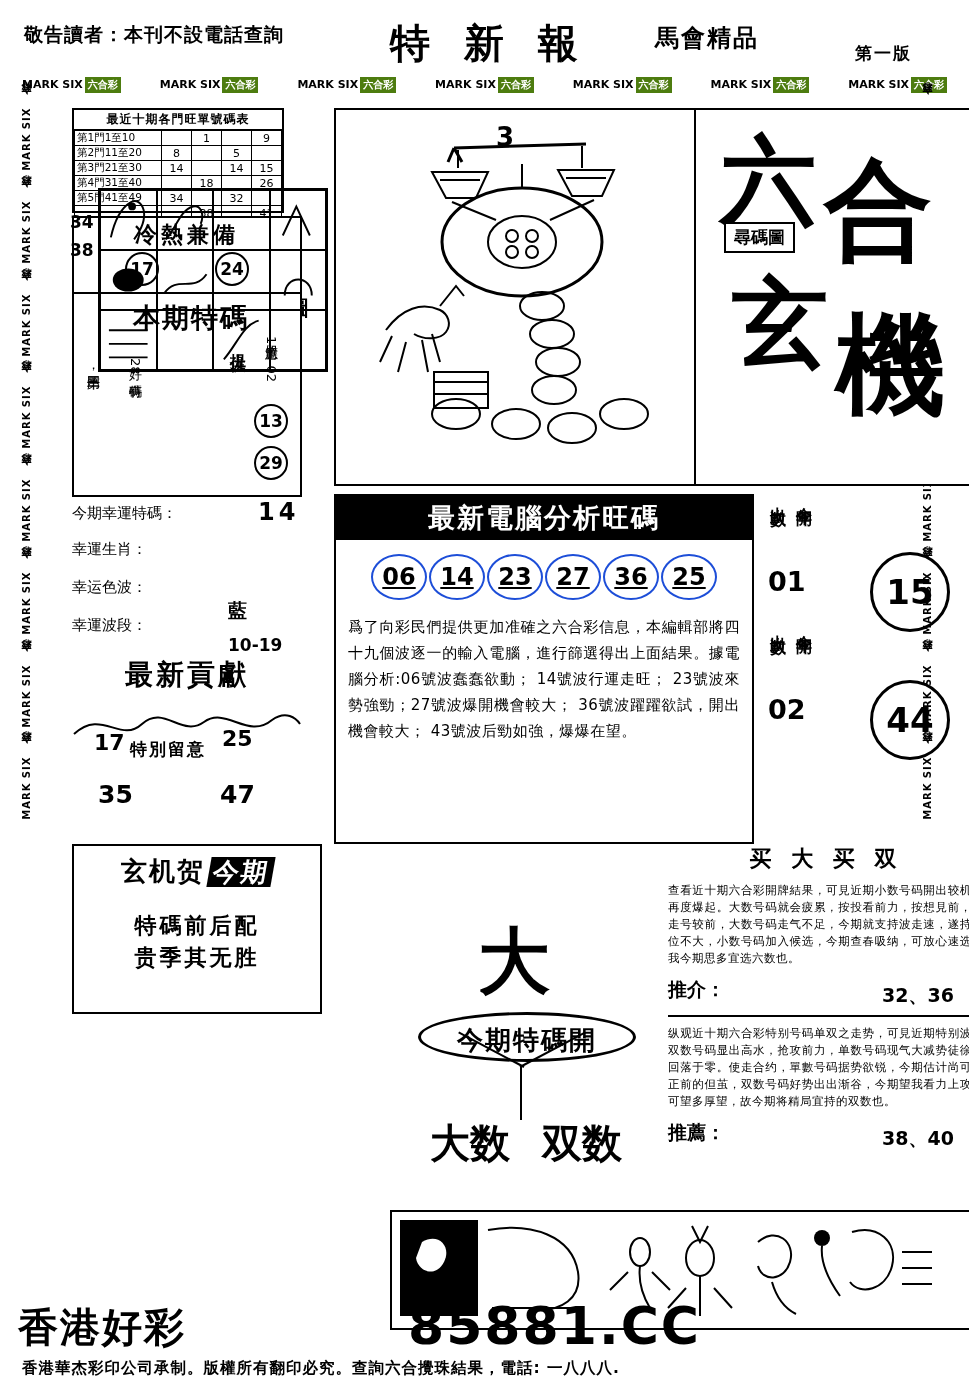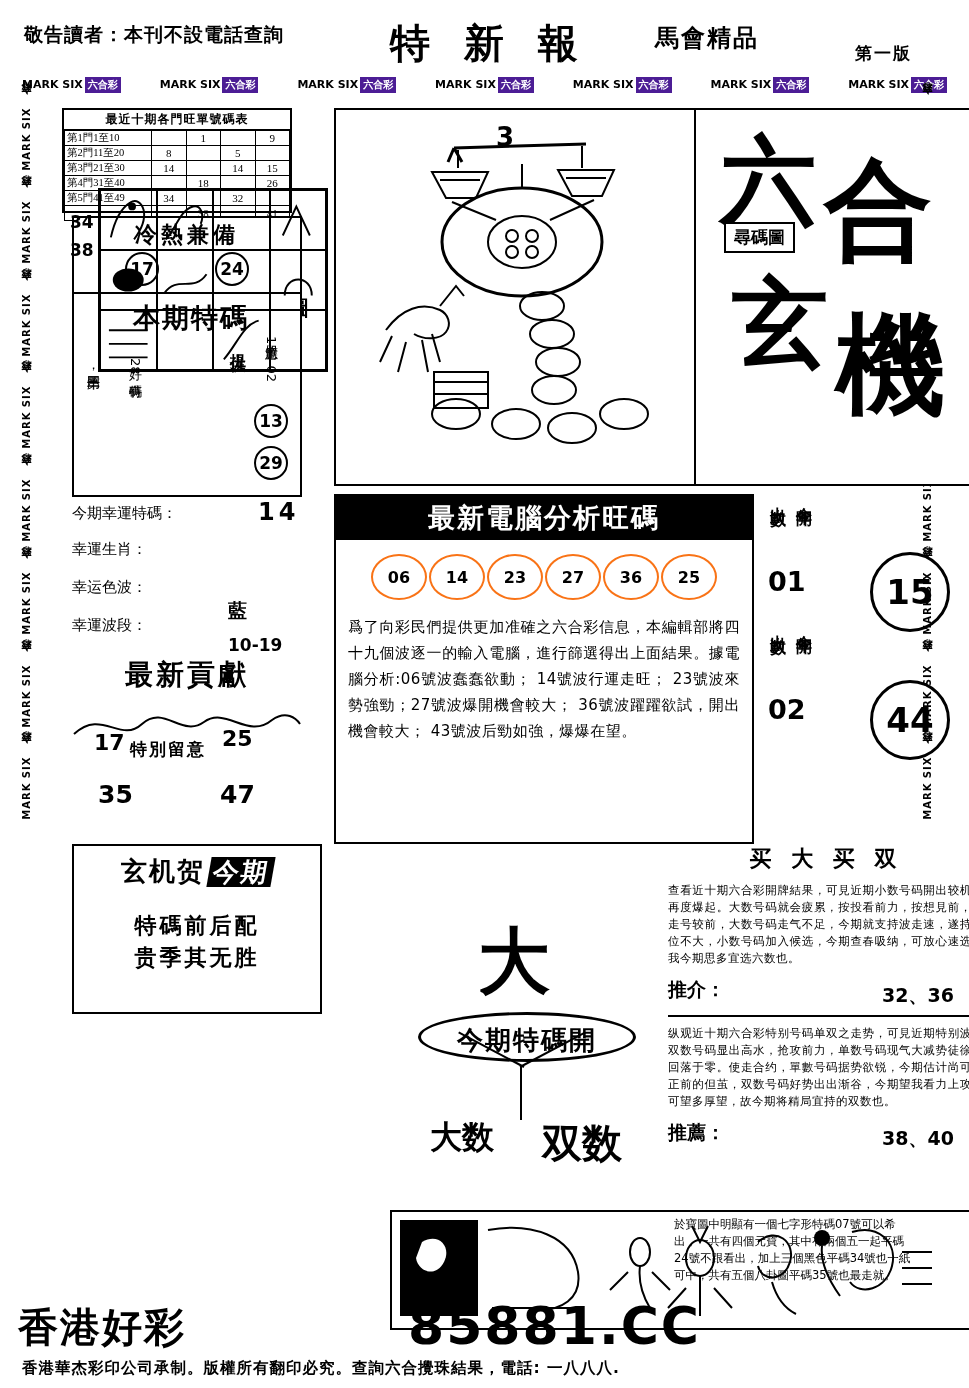--- a/index.html
+++ b/index.html
@@ -16,7 +16,7 @@
   .strip{position:absolute;left:22px;top:74px;width:925px;height:22px;display:flex;justify-content:space-between;align-items:center;}
   .strip .ms{font-size:10px;font-weight:bold;letter-spacing:0px;white-space:nowrap;}
   .strip .ms b{font-size:11px;}
-  .strip .blob{display:inline-block;background:#4c1d95;color:#fff;padding:1px 3px;margin-left:2px;font-size:10px;}
+  .strip .blob{display:inline-block;background:#4d7c0f;color:#fff;padding:1px 3px;margin-left:2px;font-size:10px;}
 
   
   .rail{position:absolute;top:100px;width:26px;height:1230px;}

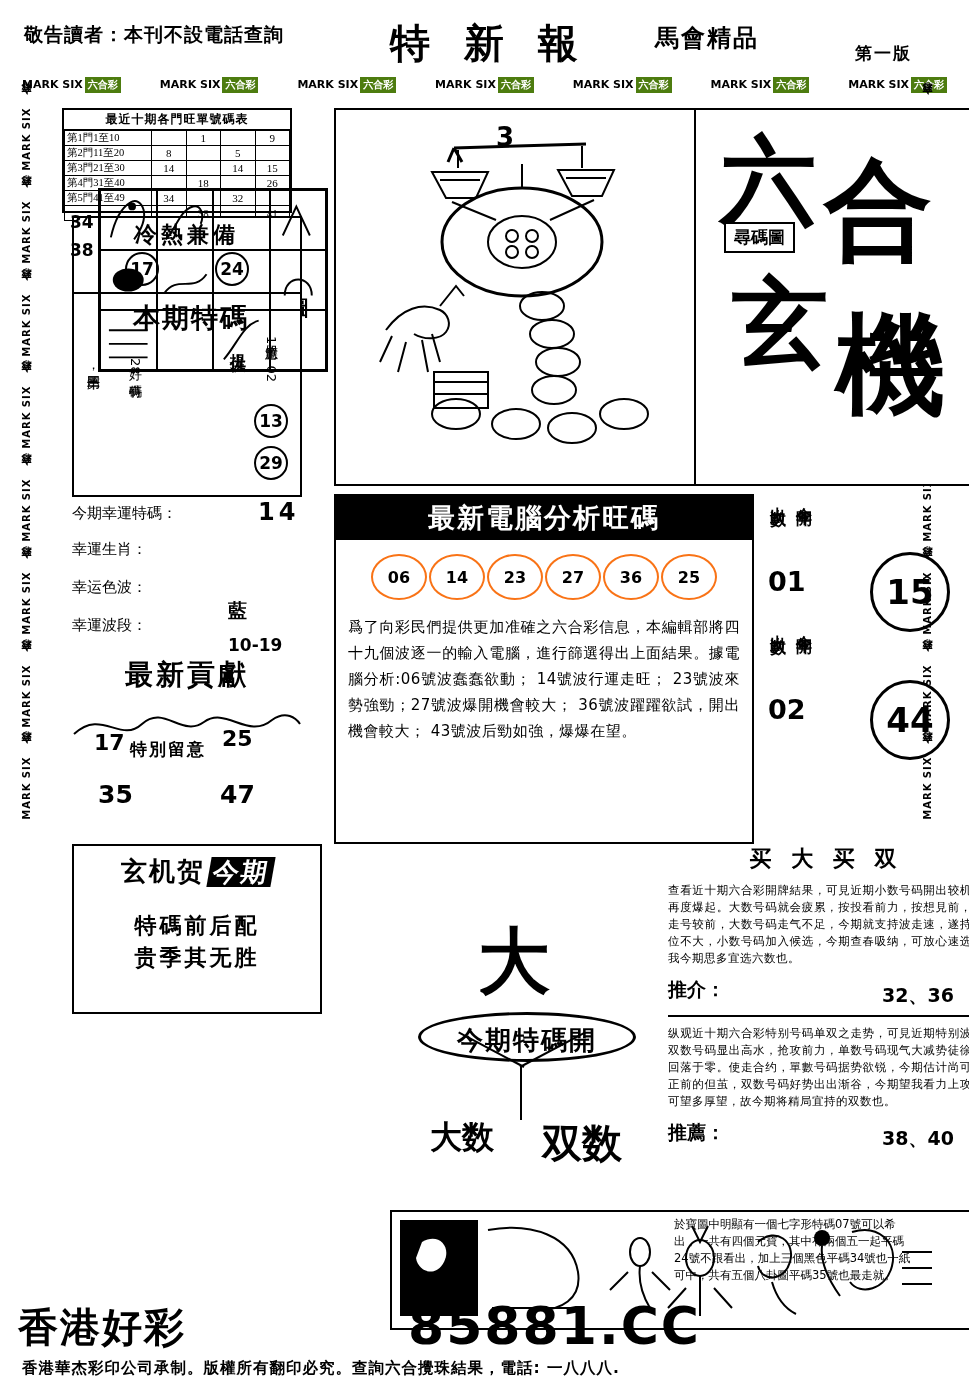--- a/index.html
+++ b/index.html
@@ -30,7 +30,7 @@
   .box{position:absolute;border:2px solid #000;box-sizing:border-box;background:#fff;}
 
   
-  #tbl10{left:4px;top:8px;width:230px;height:105px;font-family:Liberation Serif, serif;}
+  #tbl10{left:14px;top:8px;width:212px;height:105px;}
   #tbl10 .t-title{text-align:center;font-size:12px;font-weight:bold;border-bottom:1px solid #000;padding:1px 0;letter-spacing:1px;}
   #tbl10 table{width:100%;border-collapse:collapse;font-size:11px;}
   #tbl10 td{border:1px solid #000;padding:0px 2px;text-align:center;height:14px;}

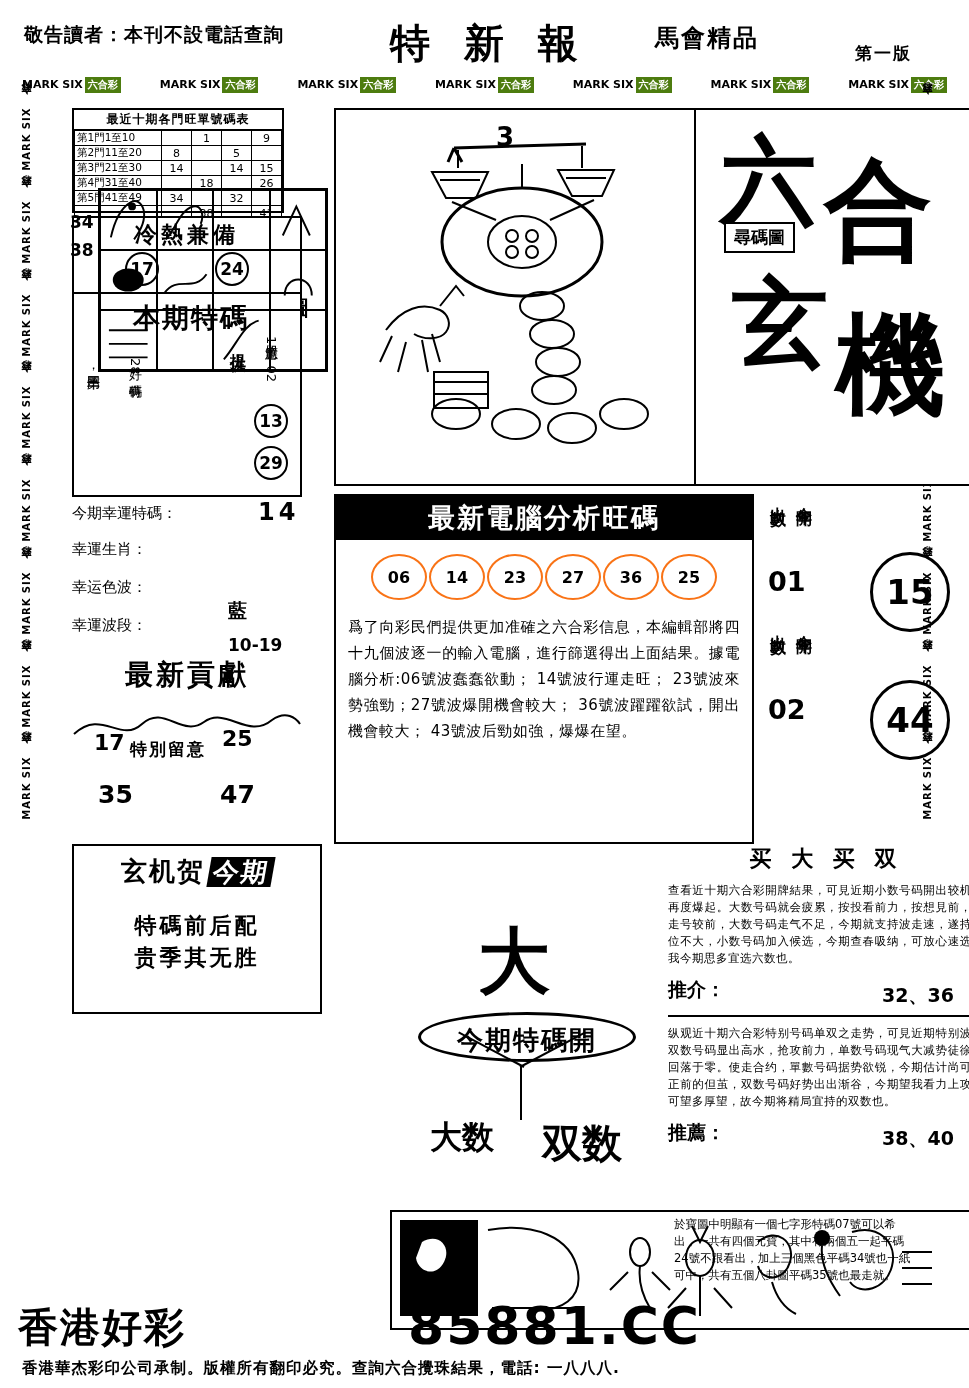--- a/index.html
+++ b/index.html
@@ -110,7 +110,7 @@
   #analysis{left:276px;top:394px;width:420px;height:350px;}
   #analysis .an-t{background:#000;color:#fff;text-align:center;font-size:27px;font-weight:bold;letter-spacing:2px;padding:4px 0;}
   #analysis .nums{display:flex;justify-content:center;gap:2px;margin-top:14px;}
-  #analysis .nums .n{width:52px;height:42px;border:2px solid #f97316;border-radius:50%;display:flex;align-items:center;justify-content:center;font-size:16px;font-weight:bold;}
+  #analysis .nums .n{width:52px;height:42px;border:2px solid #1d4ed8;border-radius:50%;display:flex;align-items:center;justify-content:center;font-size:24px;font-weight:bold;text-decoration:underline;}
   #analysis .txt{font-size:15px;line-height:26px;margin:14px 12px 0 12px;text-align:justify;letter-spacing:0.5px;}
 
   

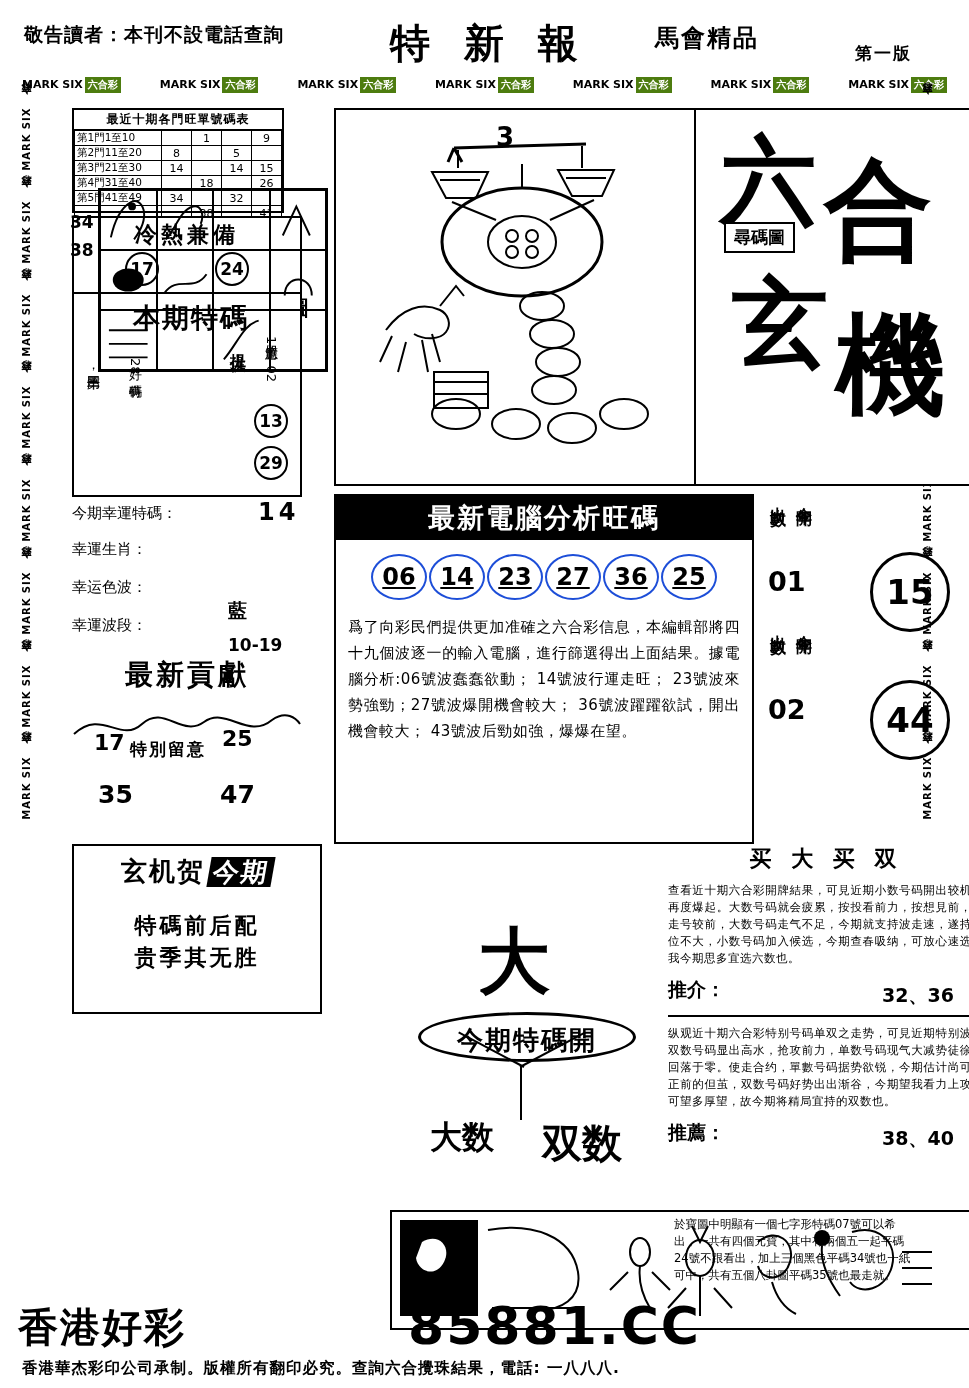--- a/index.html
+++ b/index.html
@@ -130,7 +130,7 @@
   #midlow .p1{position:absolute;left:46px;top:4px;width:186px;height:26px;}
   #midlow .p2{position:absolute;left:28px;top:168px;width:212px;height:28px;font-size:26px;}
   #midlow .da{position:absolute;left:88px;top:70px;font-size:72px;font-weight:bold;}
-  #midlow .ds1{position:absolute;left:40px;top:272px;font-size:32px;font-weight:bold;}
+  #midlow .ds1{position:absolute;left:40px;top:272px;font-size:40px;font-weight:bold;}
   #midlow .ds2{position:absolute;left:152px;top:272px;font-size:40px;font-weight:bold;}
   #midlow .vline{position:absolute;left:130px;top:222px;width:2px;height:54px;background:#000;}
   #midlow .dl{position:absolute;left:60px;top:222px;width:74px;height:2px;background:#000;transform:rotate(28deg);transform-origin:right center;}

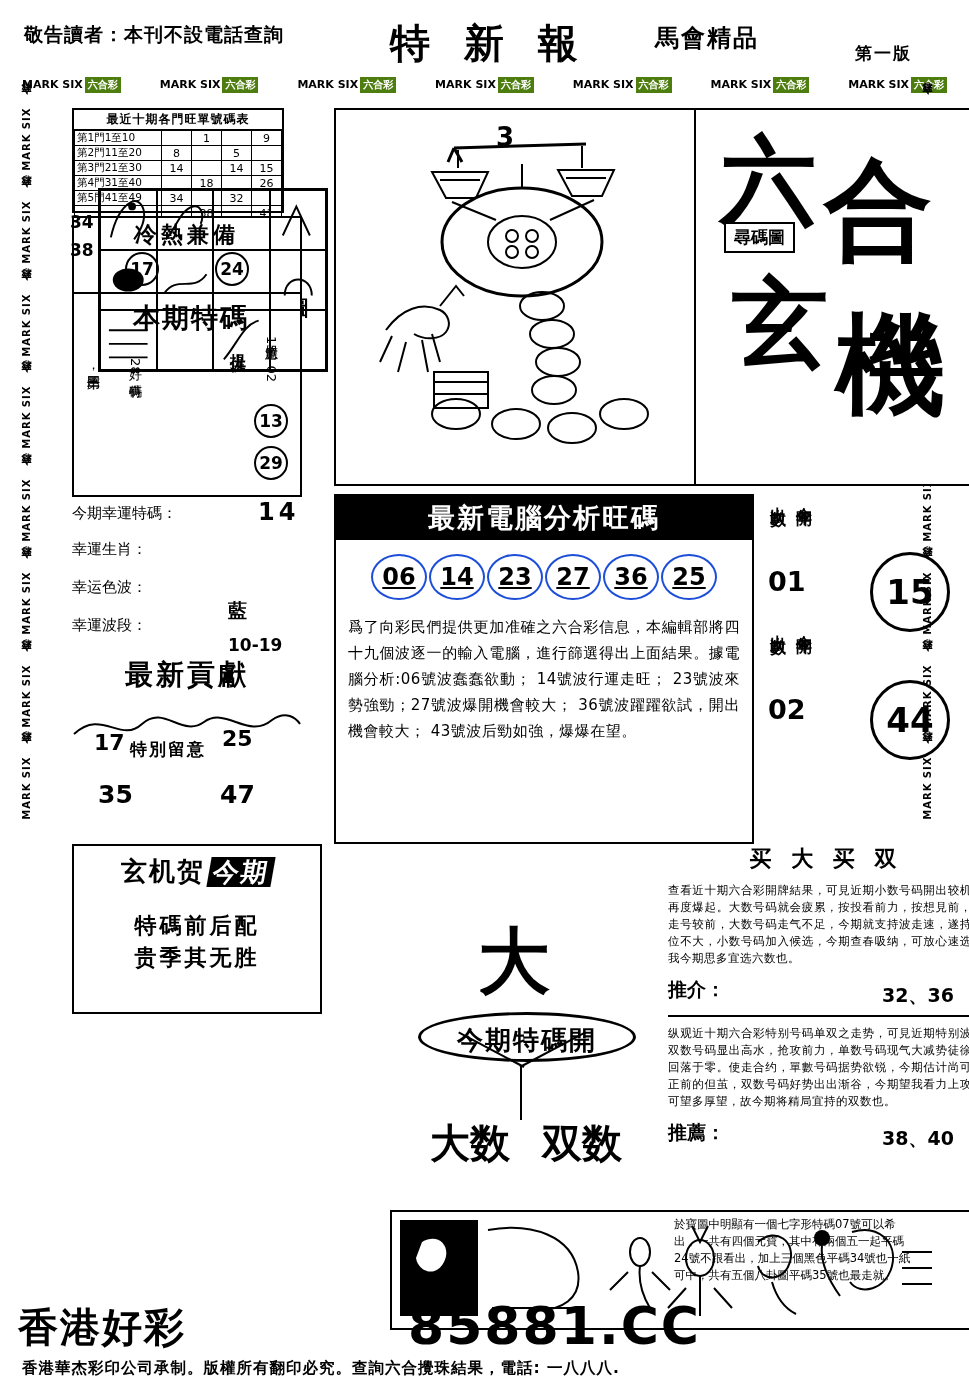--- a/index.html
+++ b/index.html
@@ -475,7 +475,6 @@
 
   </div>
 
-  <div style="position:absolute;left:674px;top:1216px;width:240px;font-size:11.5px;line-height:17px;">於寶圖中明顯有一個七字形特碼07號可以希出，一共有四個元寶，其中有兩個五一起平碼24號不跟看出，加上三個黑色平碼34號也一紙可中，共有五個八卦圖平碼35號也最走就。</div>
 
   <div class="wm">
     <div class="left">香港好彩</div>

